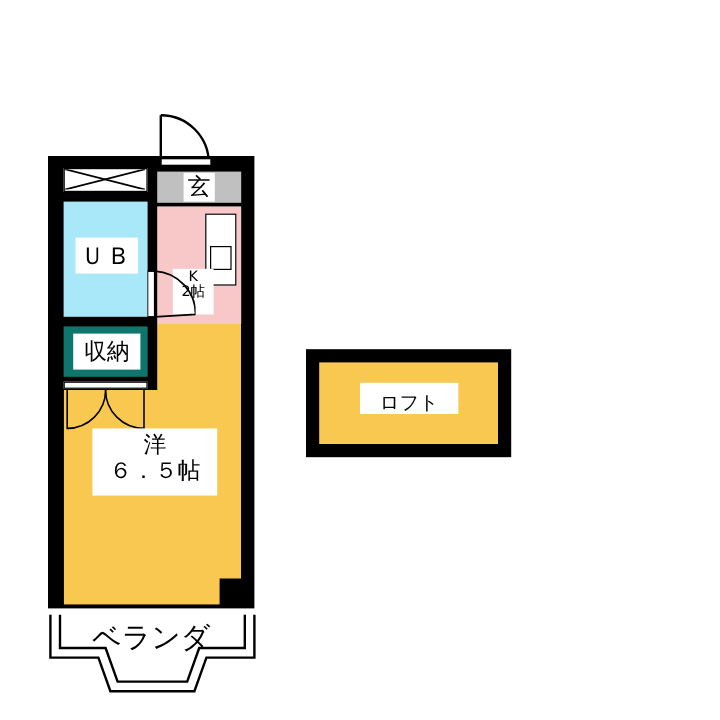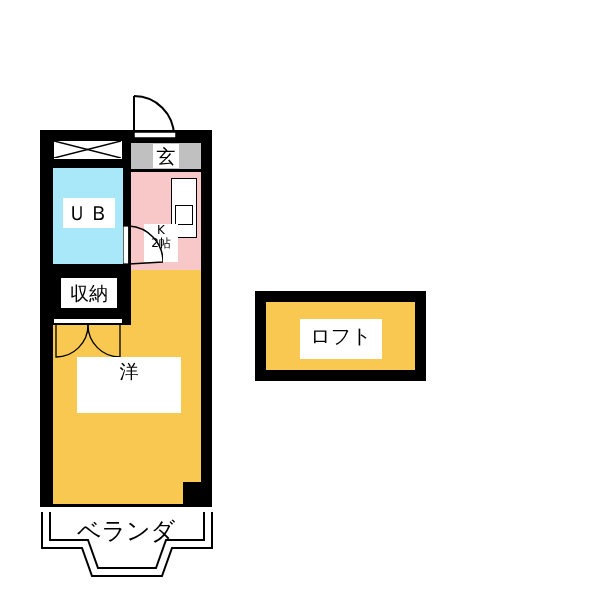--- a/index.html
+++ b/index.html
@@ -51,7 +51,7 @@
   <path d="M6 4 A36 36 0 0 1 40 40 L6 42" stroke="#000" stroke-width="1.5" fill="none"></path>
 </svg>
 
-<div class="abs" style="left:53px;top:272px;width:70px;height:42px;background:#000000;">
+<div class="abs" style="left:53px;top:272px;width:70px;height:42px;background:#0f766e;">
   <div class="abs label" style="left:8px;top:6px;width:56px;height:30px;font-size:19px;line-height:30px;">収納</div>
 </div>
 <div class="abs" style="left:53px;top:318px;width:70px;height:6px;background:#fff;border:1px solid #000;"></div>

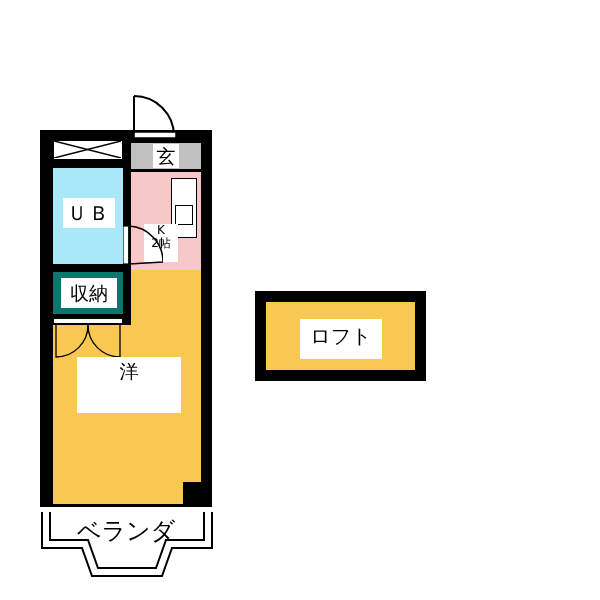--- a/index.html
+++ b/index.html
@@ -75,7 +75,7 @@
 
 <div class="abs" style="left:255px;top:291px;width:171px;height:90px;background:#000;">
   <div class="abs" style="left:11px;top:11px;width:149px;height:68px;background:#f8c850;">
-    <div class="abs label" style="left:34px;top:17px;width:82px;height:40px;font-size:20px;line-height:34px;">ロフト</div>
+    <div class="abs label" style="left:34px;top:17px;width:82px;height:26px;font-size:16px;line-height:34px;">ロフト</div>
   </div>
 </div>
 

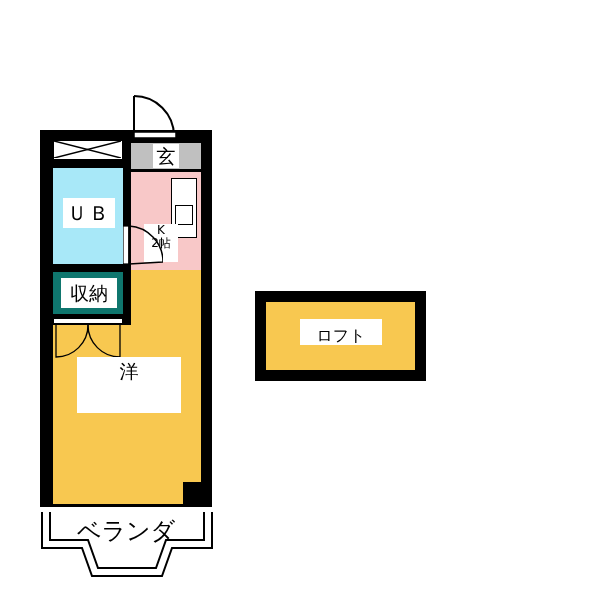--- a/index.html
+++ b/index.html
@@ -65,6 +65,7 @@
 </svg>
 <div class="abs label" style="left:77px;top:357px;width:104px;height:56px;font-size:19px;">
   <div style="margin-top:4px;">洋</div>
+  <div>６．５帖</div>
 </div>
 
 <svg class="abs" style="left:40px;top:512px;" width="175" height="70" viewBox="0 0 175 70">

